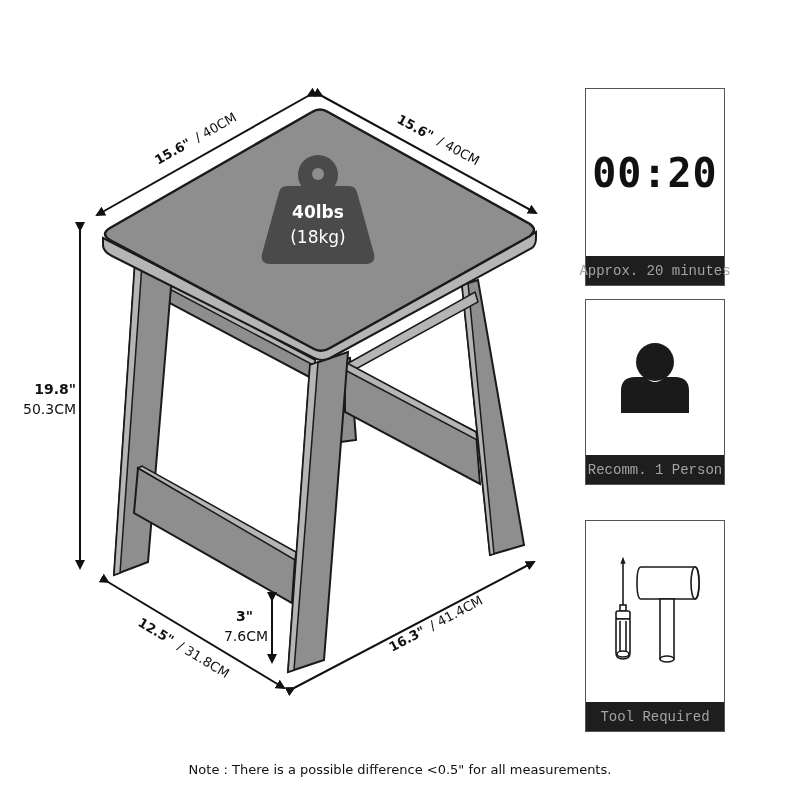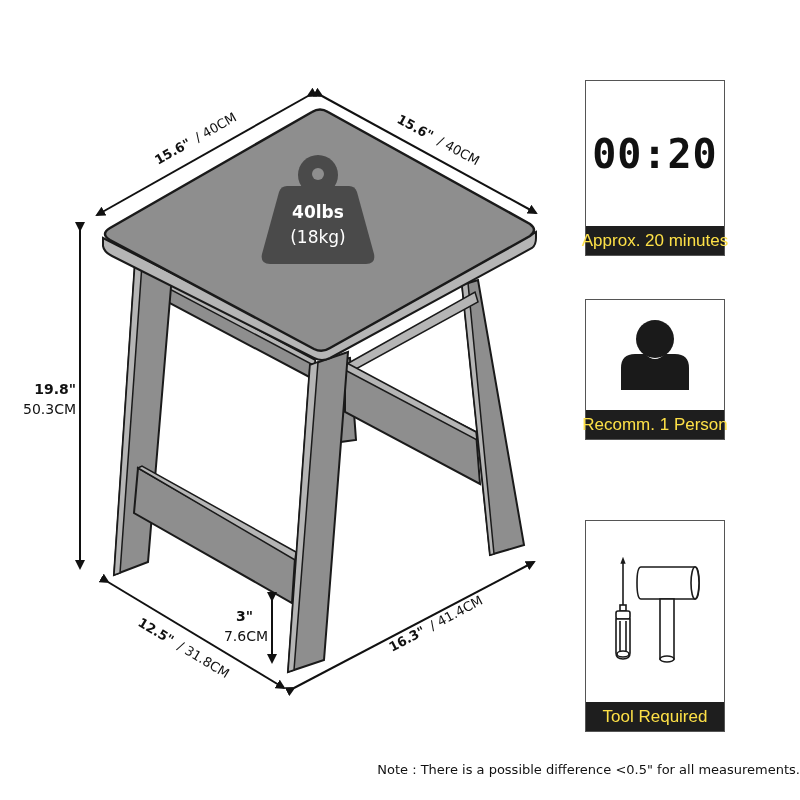--- a/index.html
+++ b/index.html
@@ -115,7 +115,7 @@
 </svg>
 </div>
 
-<div class="card" style="top:80px;height:176px;">
+<div class="card" style="top:88px;height:198px;">
   <div class="iconwrap">
     <span class="clock">00:20</span>
   </div>

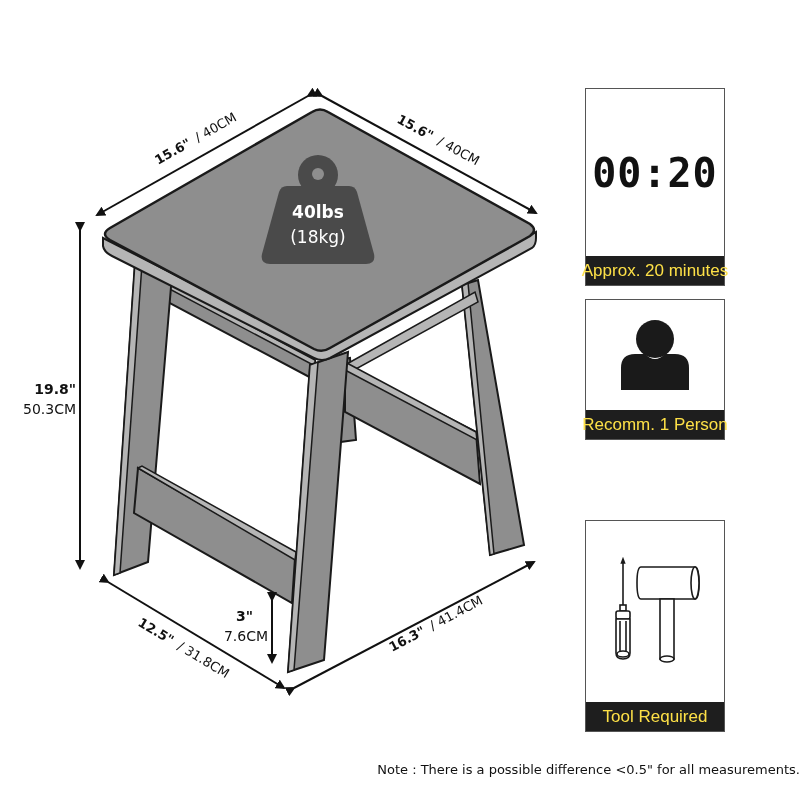--- a/index.html
+++ b/index.html
@@ -7,7 +7,7 @@
   .stage { position:absolute; left:0; top:0; width:800px; height:800px; }
   svg text { font-family:"DejaVu Sans", sans-serif; }
   .card { position:absolute; left:585px; width:140px; border:1.5px solid #555; background:#fff; box-sizing:border-box; }
-  .card .caption { position:absolute; left:0; right:0; bottom:0; height:29px; background:#1e1e1e; color:#fde047; font-family:Liberation Sans, sans-serif; font-size:17px; display:flex; align-items:center; justify-content:center; white-space:nowrap; }
+  .card .caption { position:absolute; left:0; right:0; bottom:0; height:29px; background:#1e1e1e; color:#a3a3a3; font-family:Liberation Mono, monospace; font-size:14px; display:flex; align-items:center; justify-content:center; white-space:nowrap; }
   .card .iconwrap { position:absolute; left:0; right:0; top:0; bottom:29px; display:flex; align-items:center; justify-content:center; }
   .clock { font-family:"DejaVu Sans Mono", monospace; font-size:40px; font-weight:bold; letter-spacing:1px; color:#111; }
   .note { position:absolute; left:0; right:0; top:762px; text-align:right; font-family:"DejaVu Sans", sans-serif; font-size:13px; color:#111; }

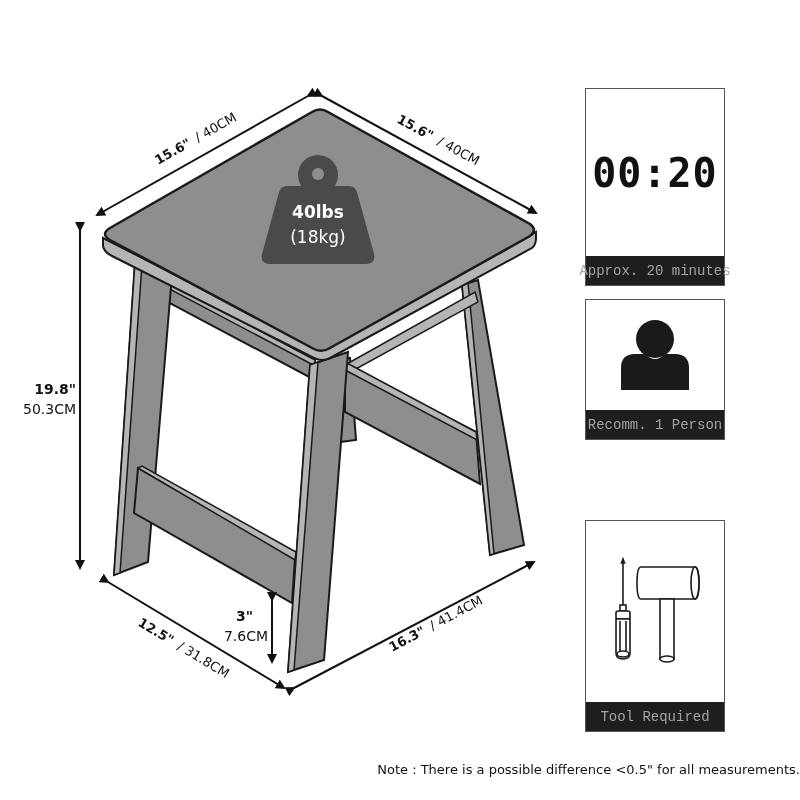--- a/index.html
+++ b/index.html
@@ -122,7 +122,7 @@
   <div class="caption">Approx. 20 minutes</div>
 </div>
 
-<div class="card" style="top:299px;height:141px;">
+<div class="card" style="top:299px;height:186px;">
   <div class="iconwrap">
     <svg width="80" height="90" viewBox="0 0 80 90">
       <circle cx="40" cy="29" r="19" fill="#1a1a1a"></circle>

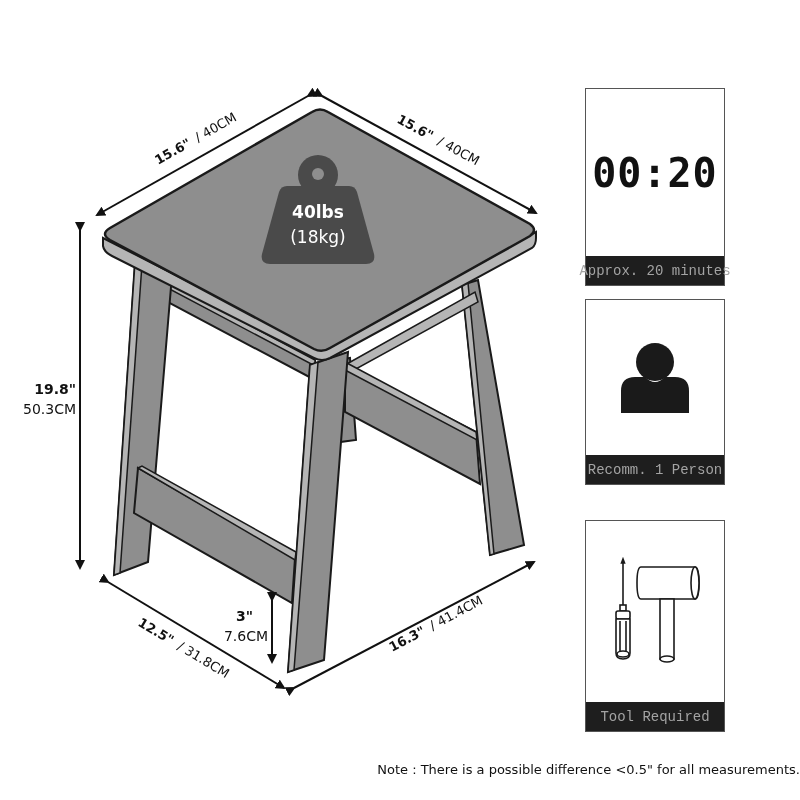--- a/index.html
+++ b/index.html
@@ -10,7 +10,7 @@
   .card .caption { position:absolute; left:0; right:0; bottom:0; height:29px; background:#1e1e1e; color:#a3a3a3; font-family:Liberation Mono, monospace; font-size:14px; display:flex; align-items:center; justify-content:center; white-space:nowrap; }
   .card .iconwrap { position:absolute; left:0; right:0; top:0; bottom:29px; display:flex; align-items:center; justify-content:center; }
   .clock { font-family:"DejaVu Sans Mono", monospace; font-size:40px; font-weight:bold; letter-spacing:1px; color:#111; }
-  .note { position:absolute; left:0; right:0; top:762px; text-align:right; font-family:"DejaVu Sans", sans-serif; font-size:13px; color:#111; }
+  .note { position:absolute; left:0; right:0; top:762px; text-align:center; font-family:"DejaVu Sans", sans-serif; font-size:13px; color:#111; }
 </style>
 </head>
 <body>

